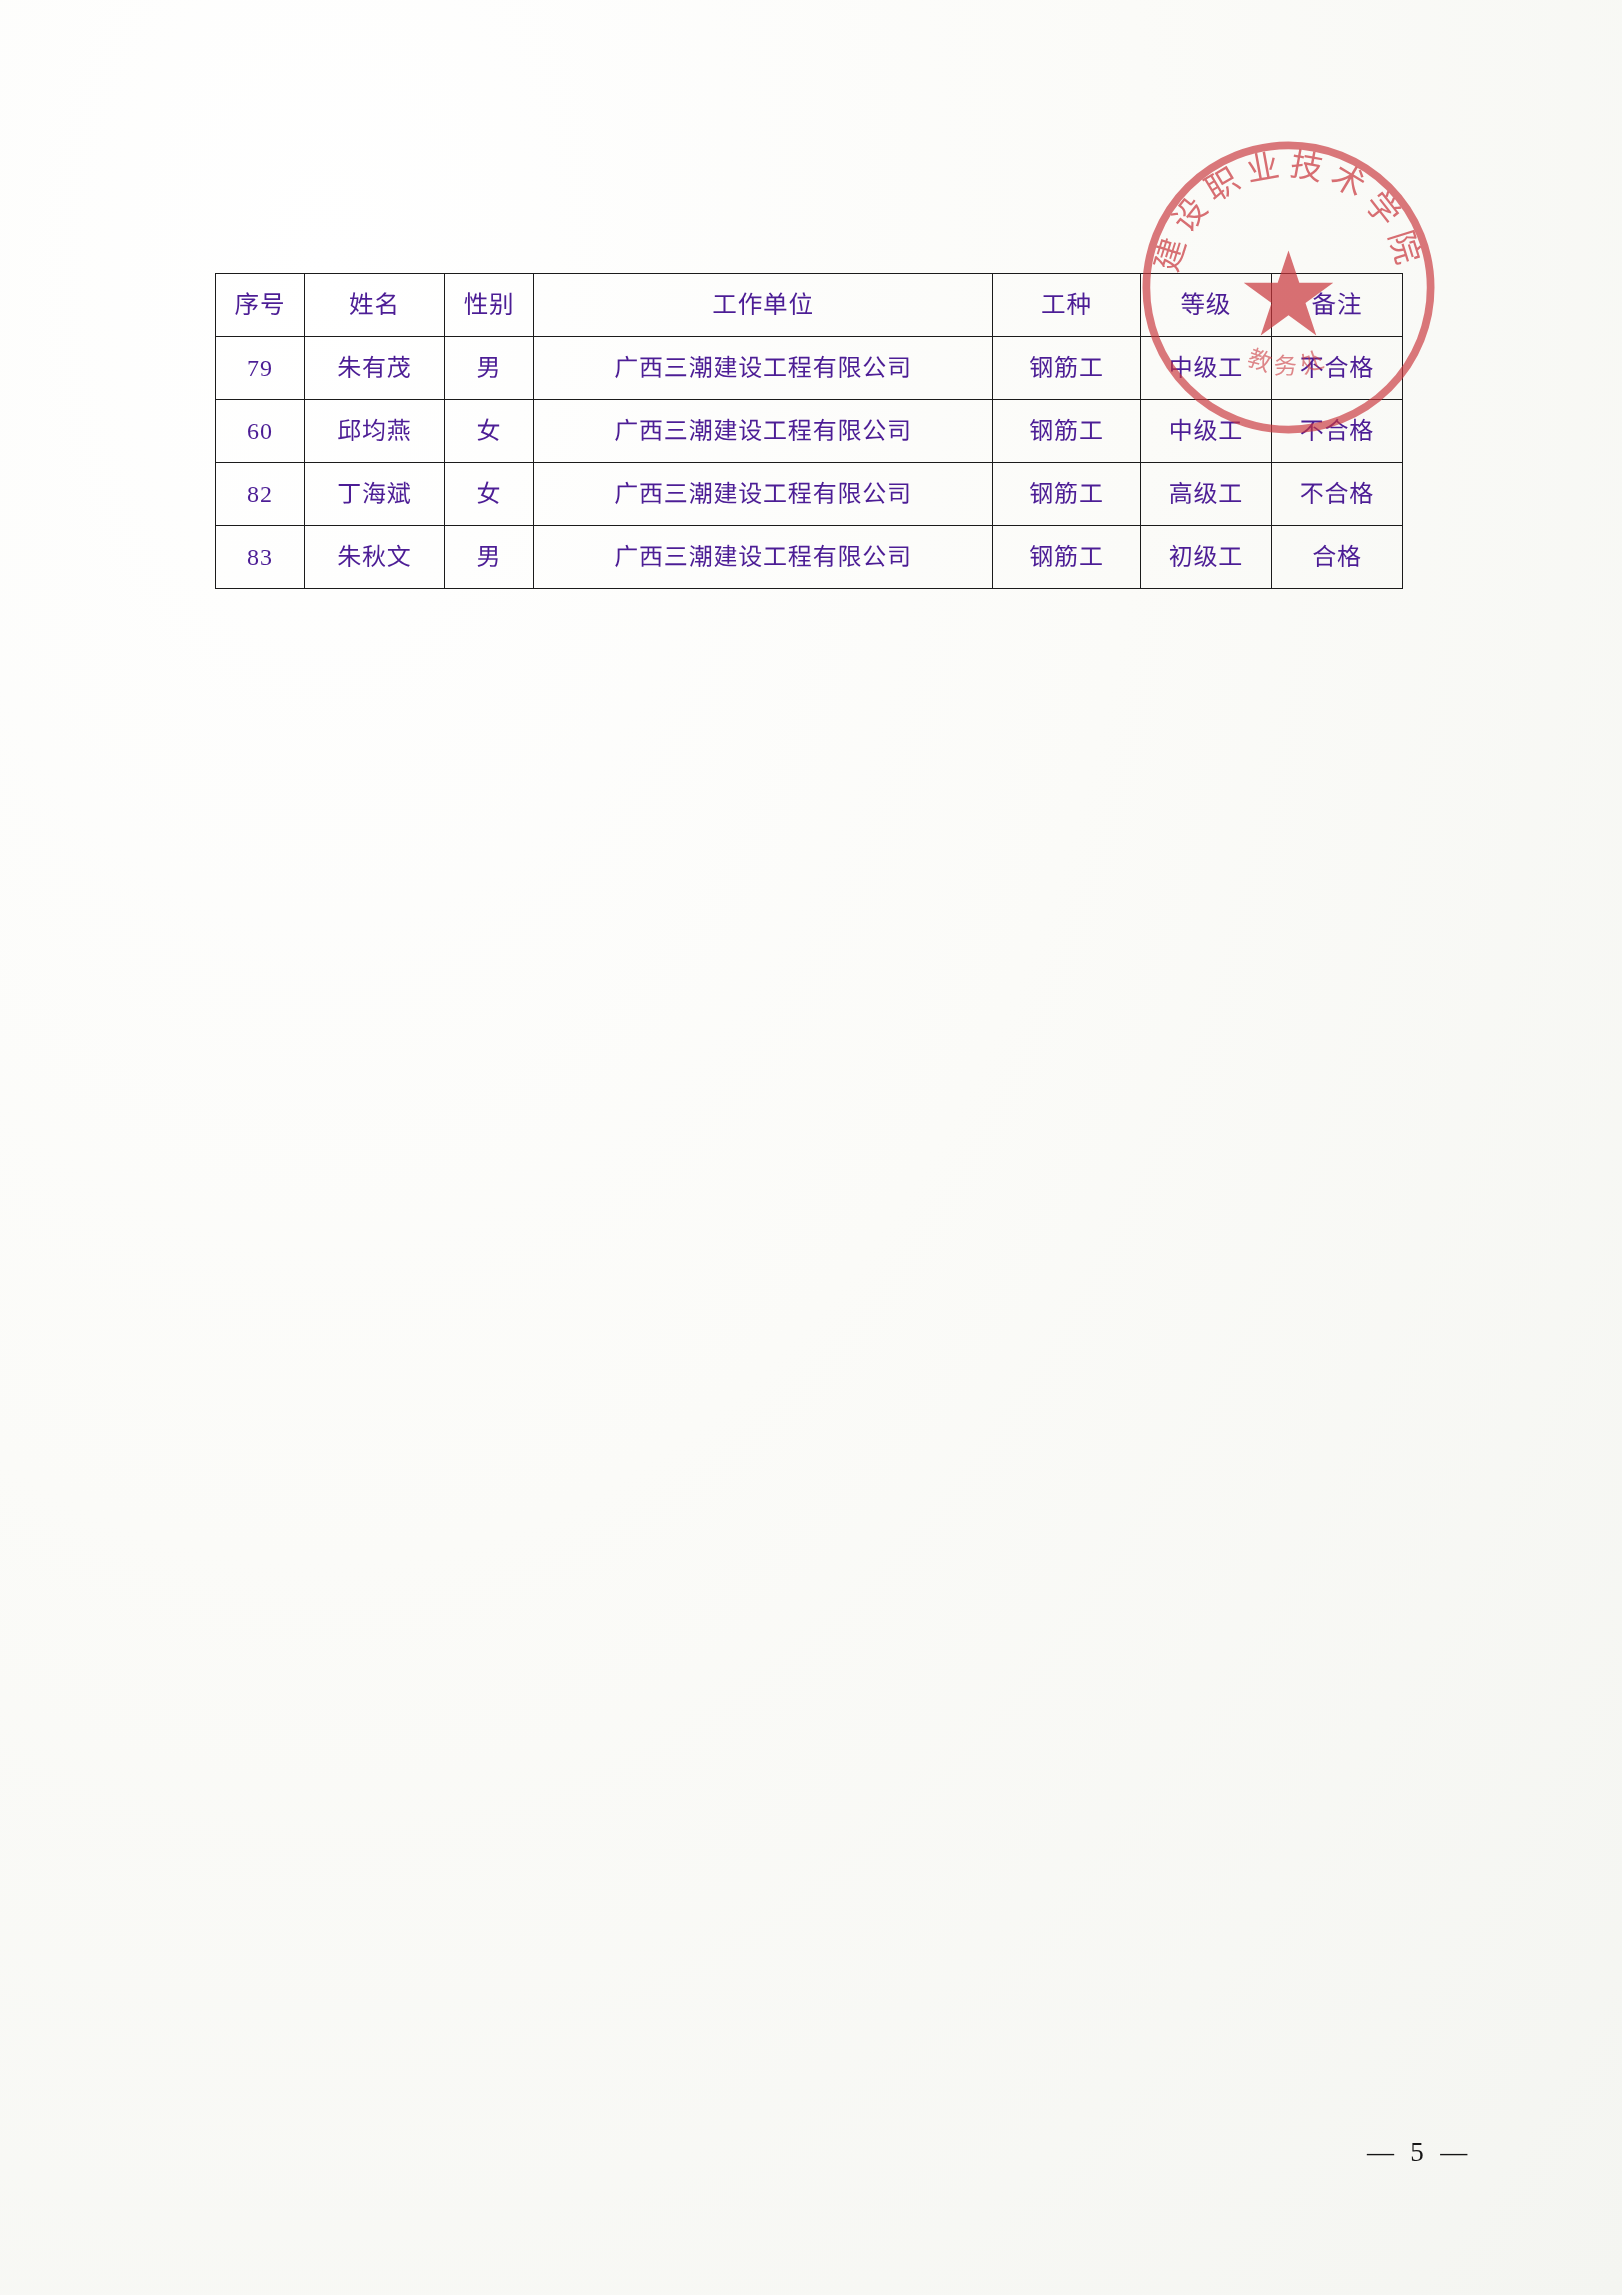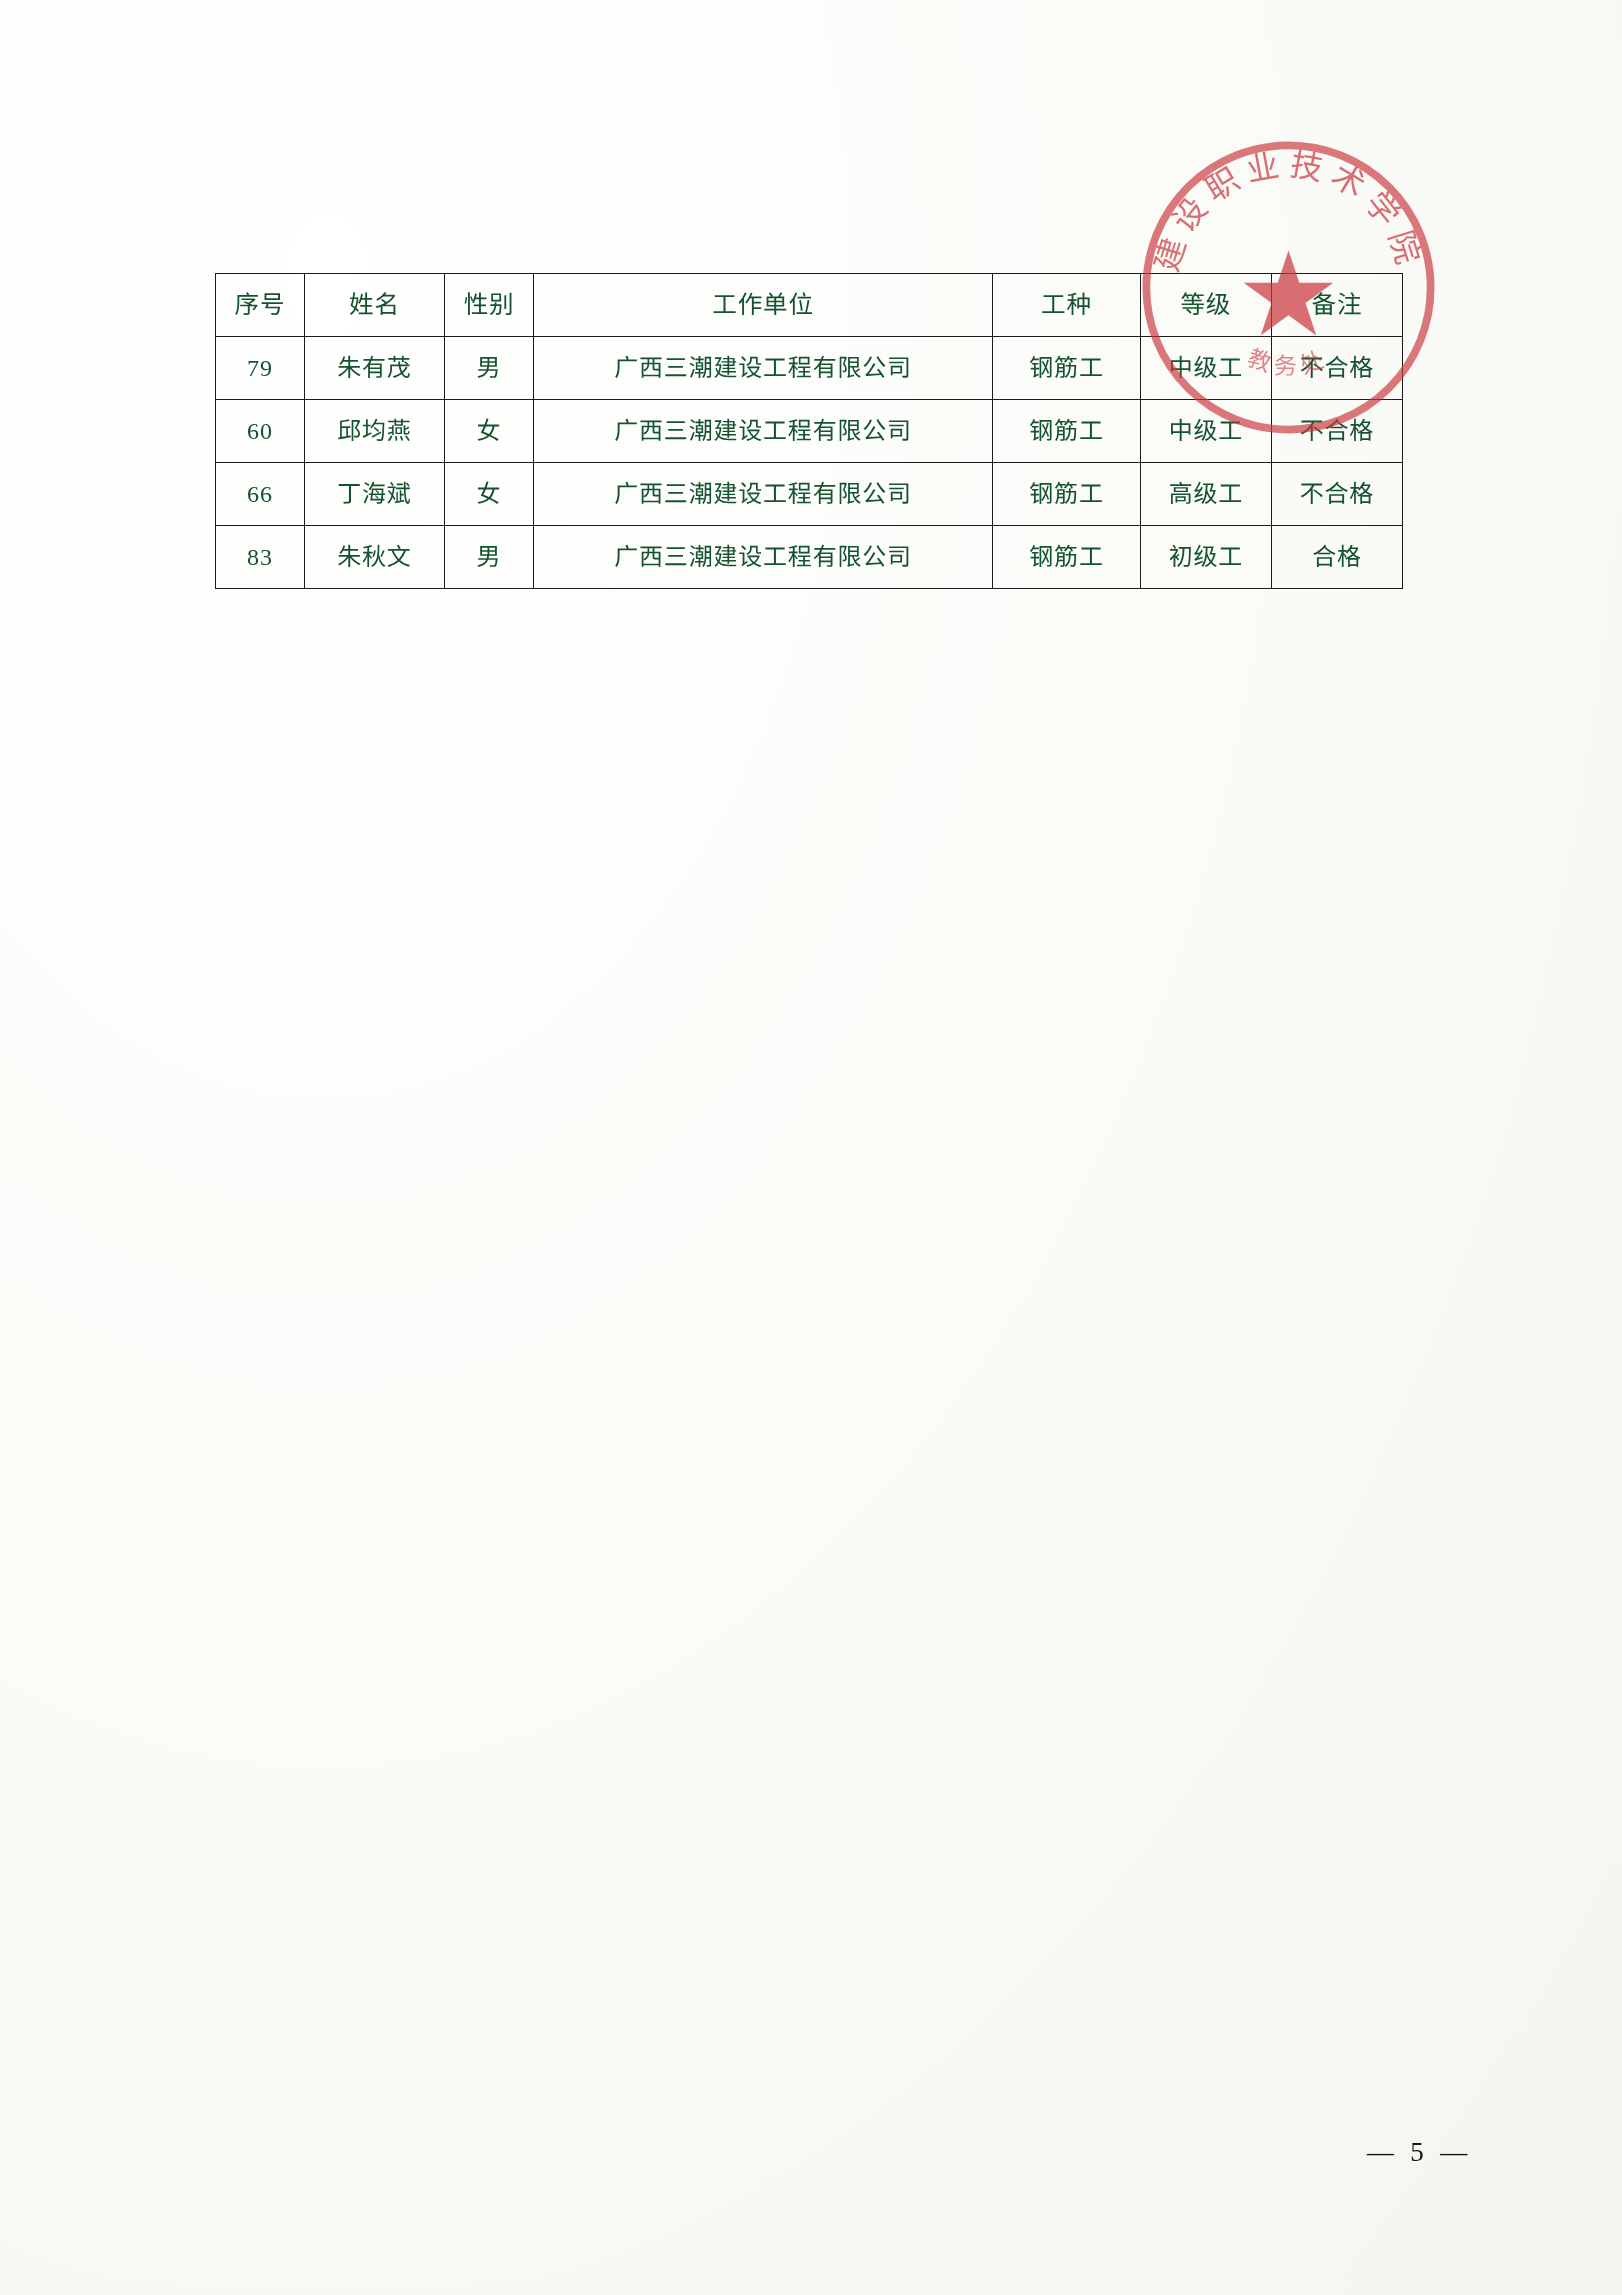--- a/index.html
+++ b/index.html
@@ -51,7 +51,7 @@
     border: 1.6px solid #1b1b1b;
     text-align: center;
     vertical-align: middle;
-    color: #14532d;
+    color: #4c1d95;
     font-family: "Liberation Serif", "DejaVu Serif", serif;
     font-size: 24px;
     line-height: 1.2;

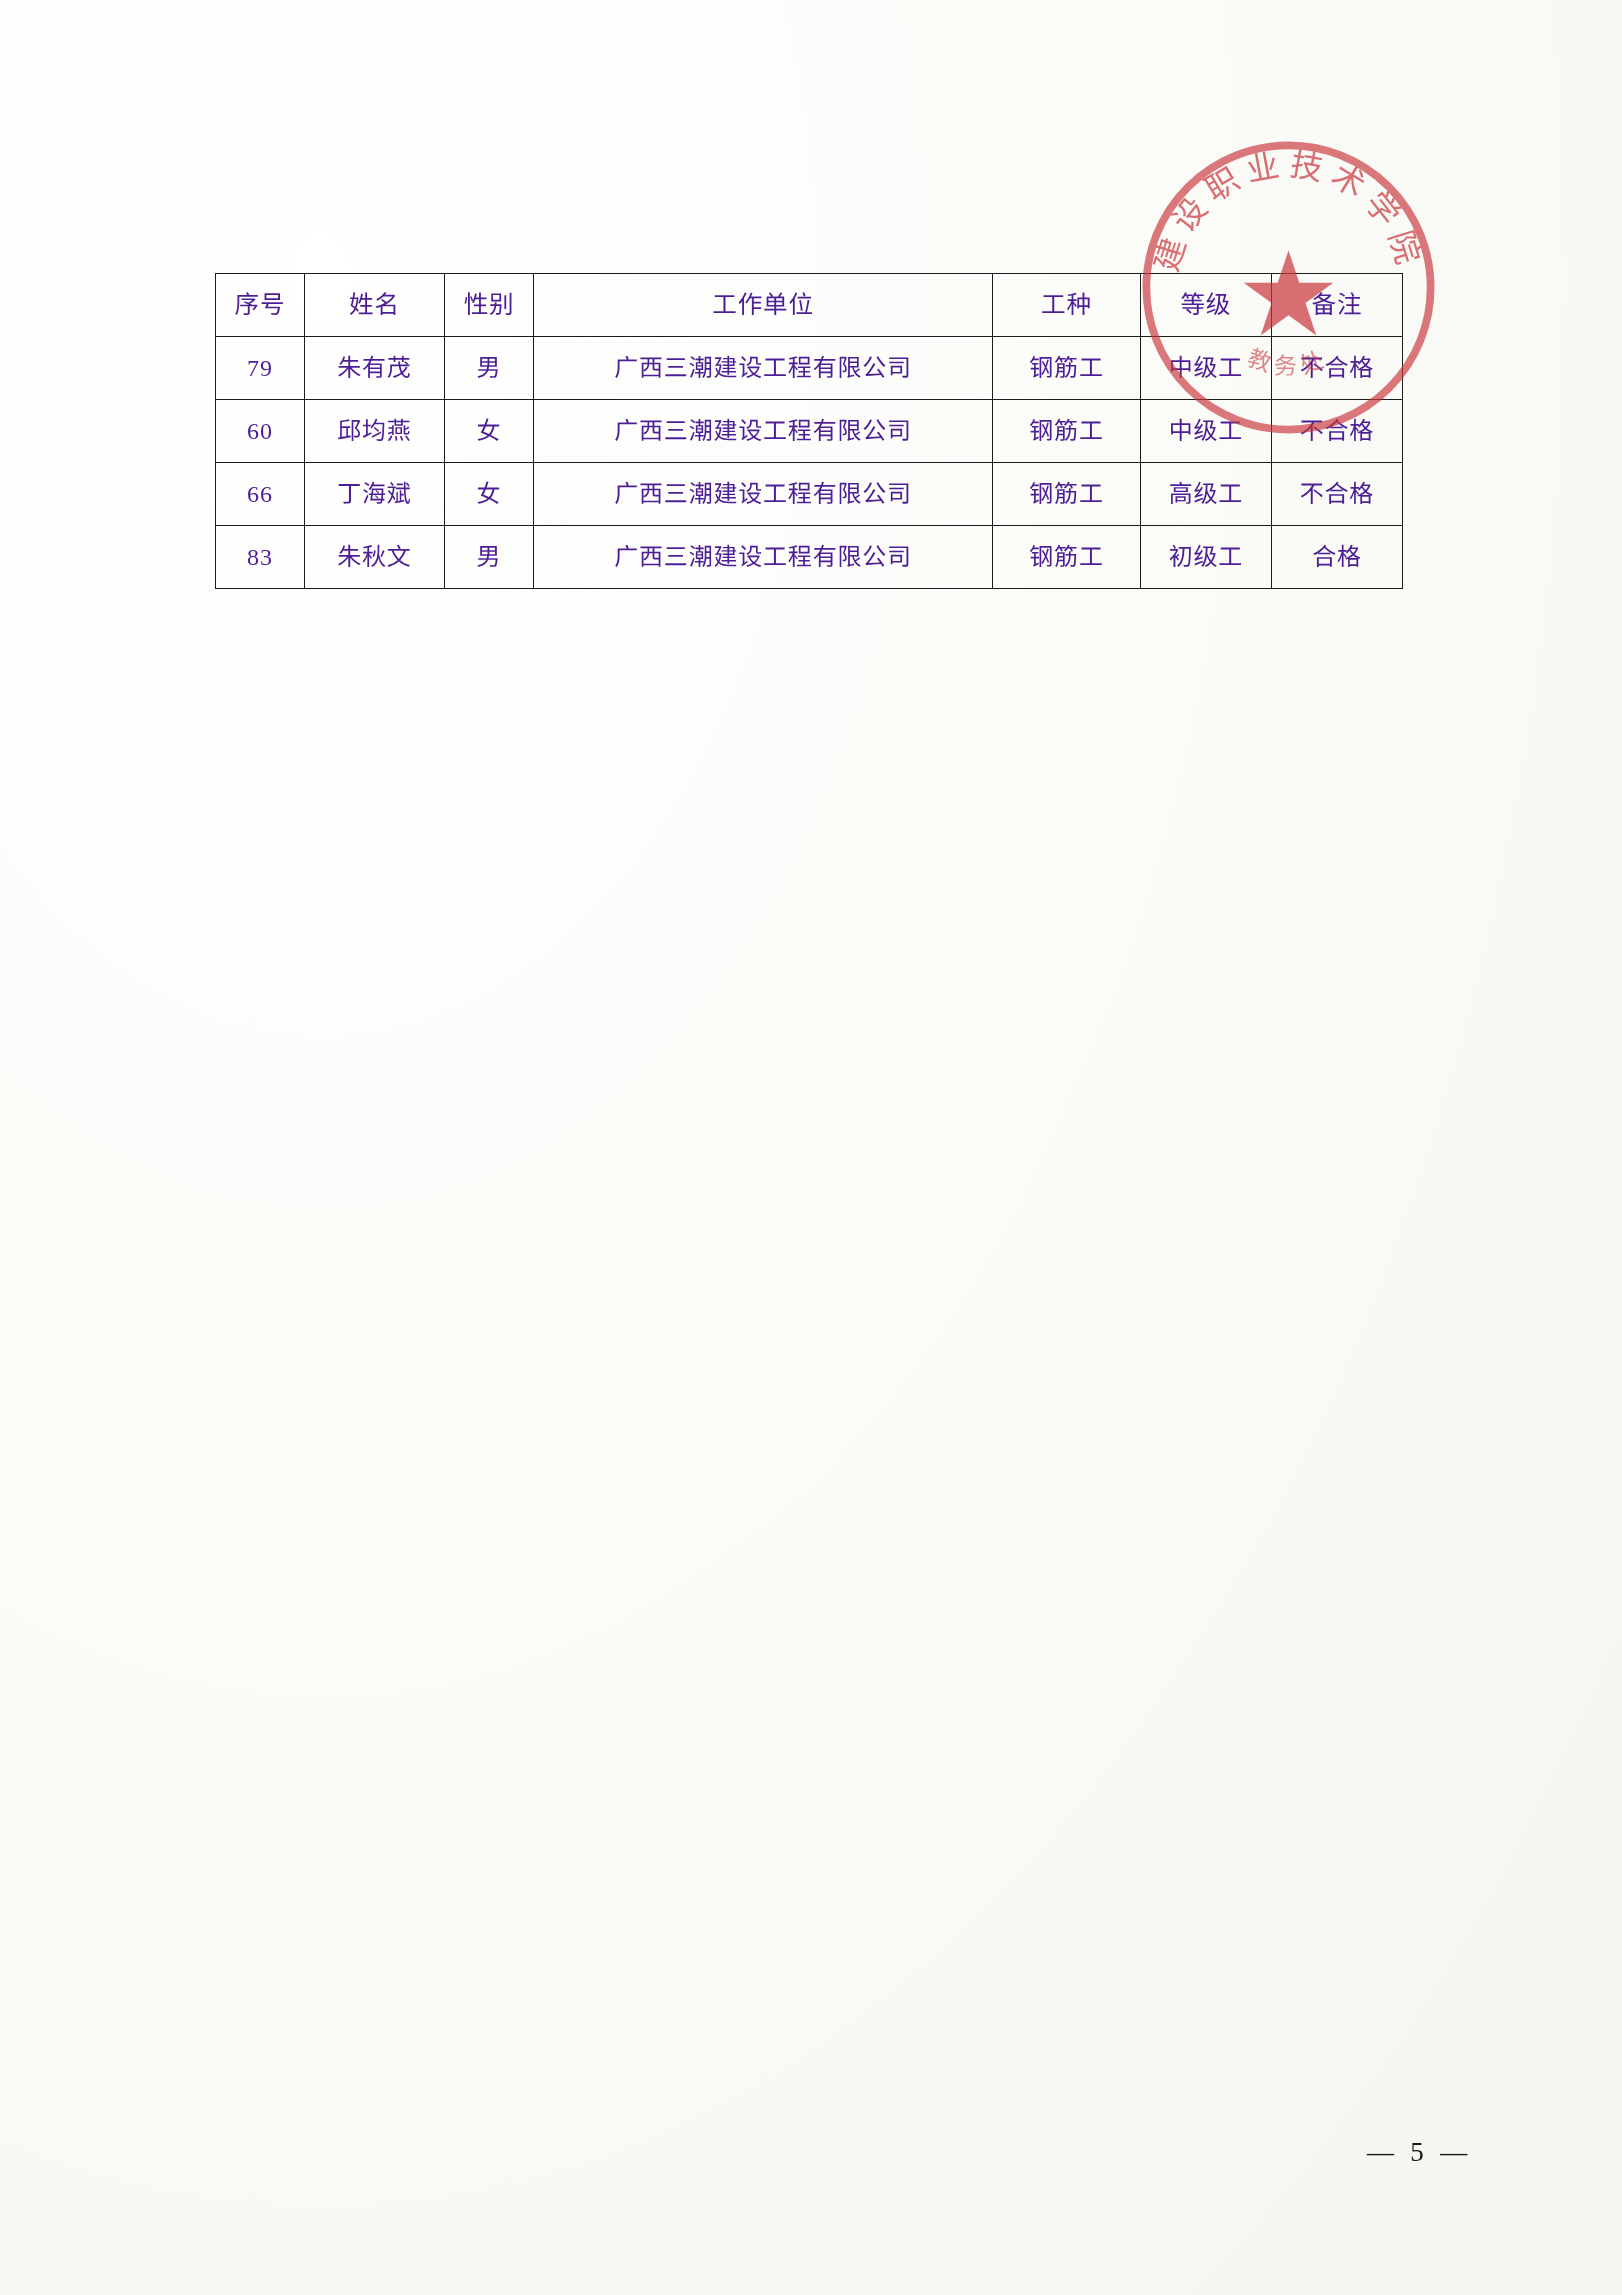--- a/index.html
+++ b/index.html
@@ -147,7 +147,7 @@
             <td>不合格</td>
           </tr>
           <tr>
-            <td>66</td>
+            <td>82</td>
             <td>丁海斌</td>
             <td>女</td>
             <td class="cell-unit">广西三潮建设工程有限公司</td>

